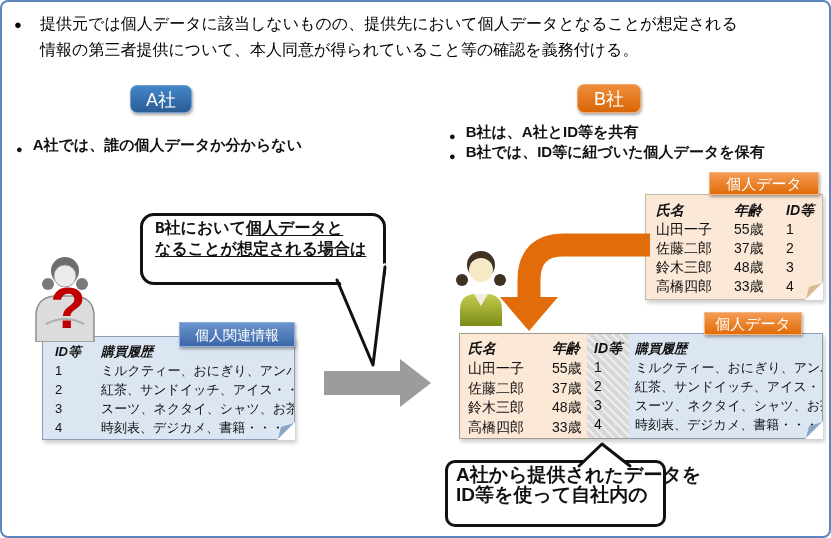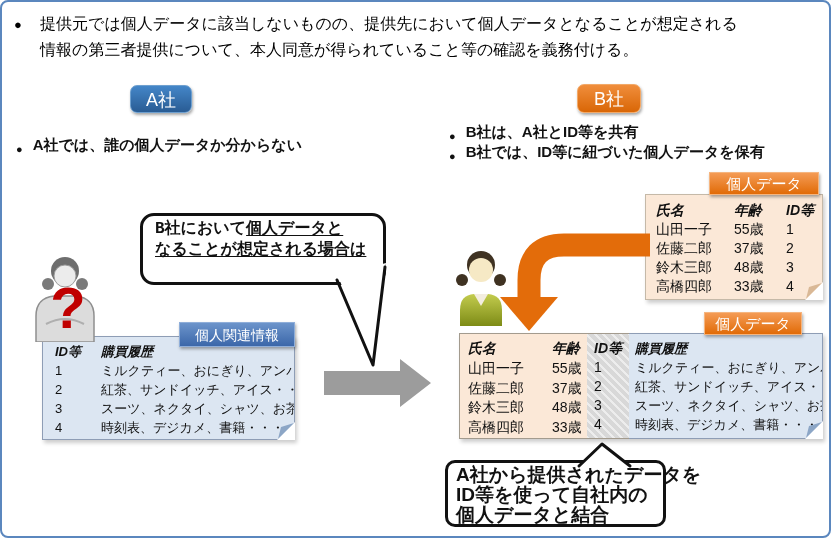--- a/index.html
+++ b/index.html
@@ -208,7 +208,6 @@
 <div class="abs bubble callout">
   <div>A社から提供されたデータを</div>
   <div>ID等を使って自社内の</div>
-  <div>個人データと結合</div>
 </div>
 
 <svg class="abs icon-svg" style="left:20px; top:252px;" width="86" height="88" viewBox="0 0 86 88">

